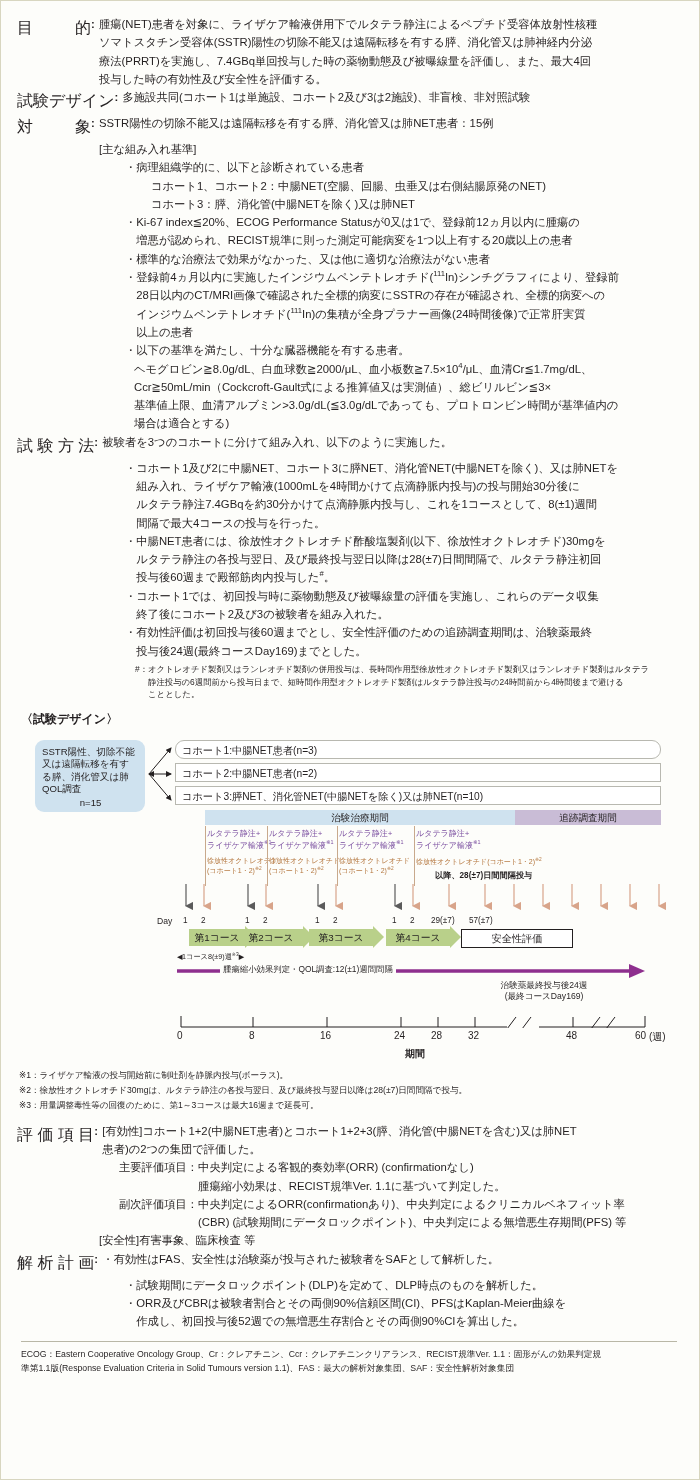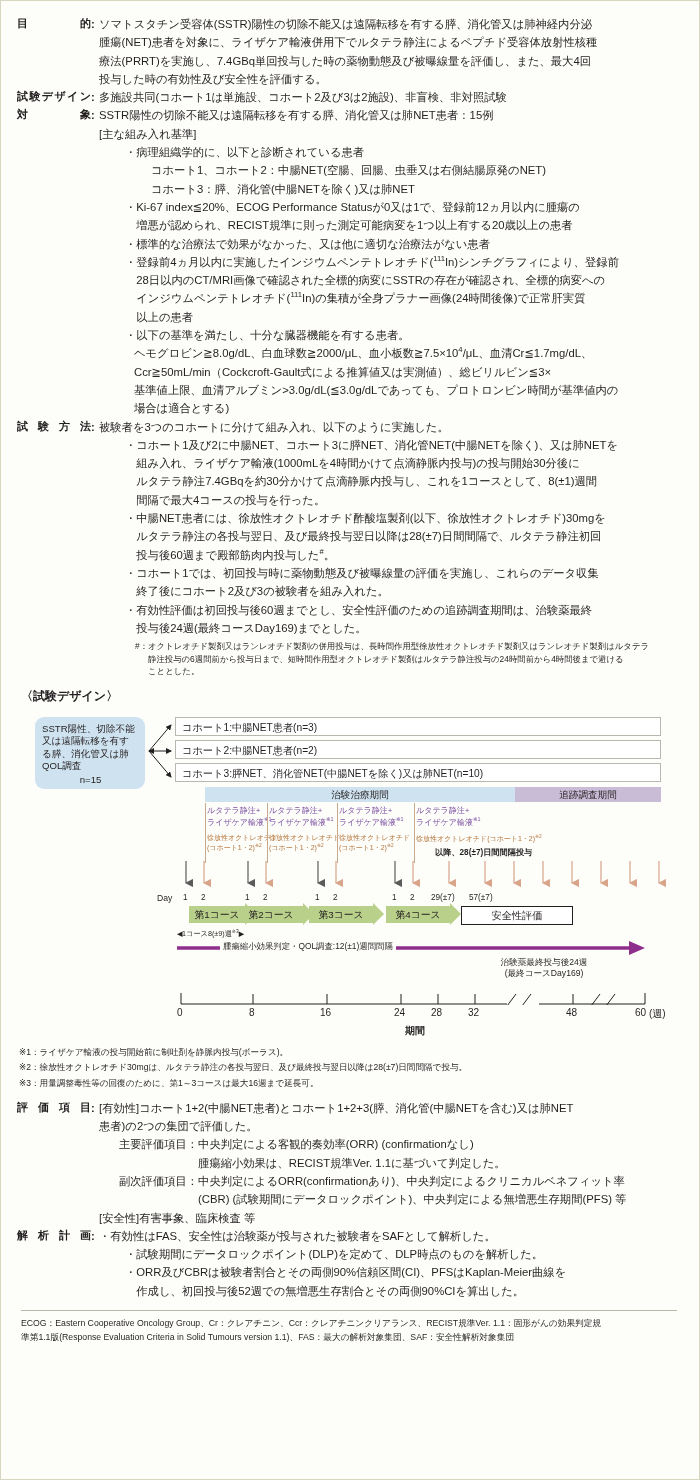--- a/index.html
+++ b/index.html
@@ -31,12 +31,12 @@
   }
   .lbl {
     flex: 0 0 74px;
-    font-weight: bold;
+    font-weight: normal;
     text-align: justify;
     text-align-last: justify;
     padding-right: 0px;
     white-space: nowrap;
-    font-size: 11px;
+    font-size: 16px;
     line-height: 1.62;
   }
   .colon {

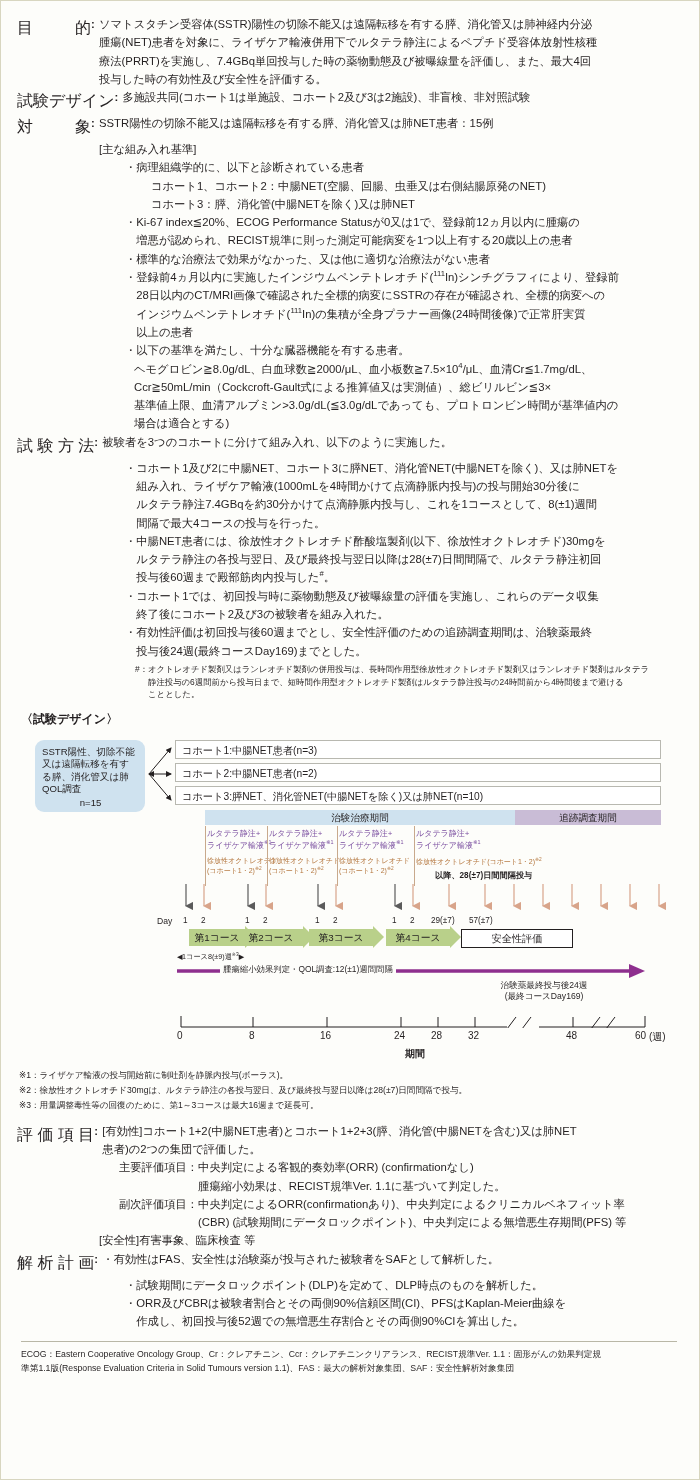--- a/index.html
+++ b/index.html
@@ -237,8 +237,8 @@
     <div class="lbl">目 的</div>
     <div class="colon">:</div>
     <div class="body-txt">
+      <div>腫瘍(NET)患者を対象に、ライザケア輸液併用下でルタテラ静注によるペプチド受容体放射性核種</div>
       <div>ソマトスタチン受容体(SSTR)陽性の切除不能又は遠隔転移を有する膵、消化管又は肺神経内分泌</div>
-      <div>腫瘍(NET)患者を対象に、ライザケア輸液併用下でルタテラ静注によるペプチド受容体放射性核種</div>
       <div>療法(PRRT)を実施し、7.4GBq単回投与した時の薬物動態及び被曝線量を評価し、また、最大4回</div>
       <div>投与した時の有効性及び安全性を評価する。</div>
     </div>

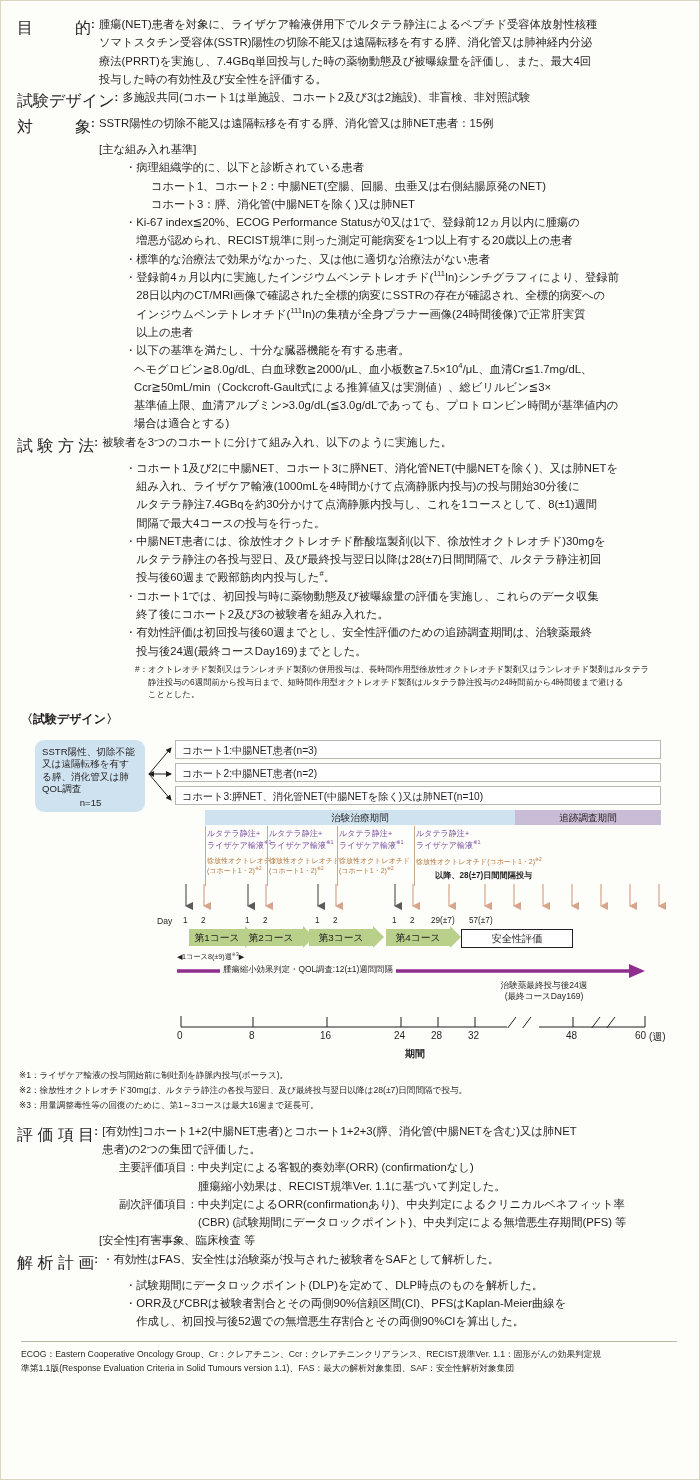--- a/index.html
+++ b/index.html
@@ -376,7 +376,7 @@
       <path d="M4,32 L26,58" stroke="#231f20" stroke-width="1" fill="none" marker-end="url(#ah)"></path>
     </svg>
 
-    <div class="cohort-box" style="top:6px;">コホート1:中腸NET患者(n=3)</div>
+    <div class="cohort-box" style="top:6px;border-radius:9px;">コホート1:中腸NET患者(n=3)</div>
     <div class="cohort-box" style="top:29px;">コホート2:中腸NET患者(n=2)</div>
     <div class="cohort-box" style="top:52px;">コホート3:膵NET、消化管NET(中腸NETを除く)又は肺NET(n=10)</div>
 

